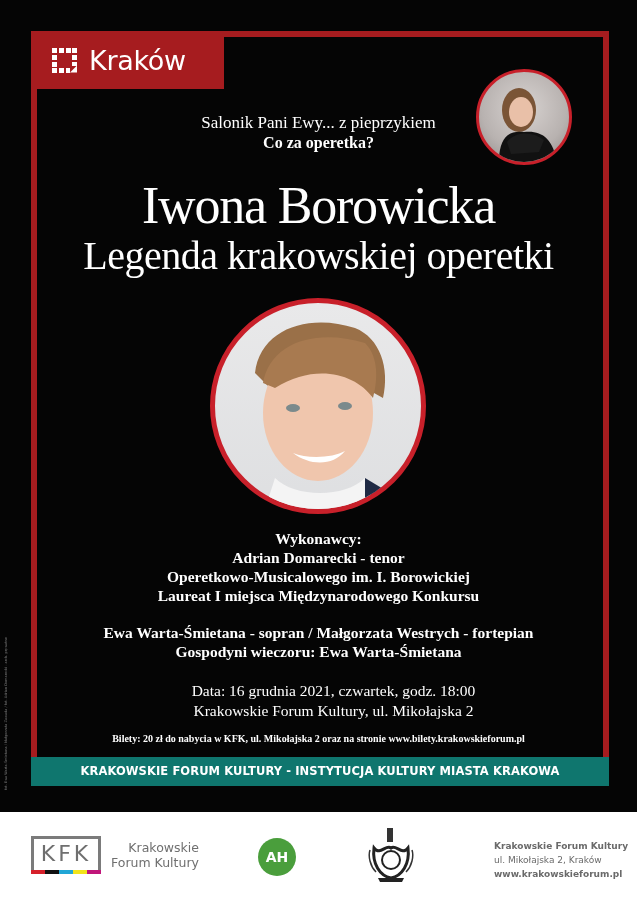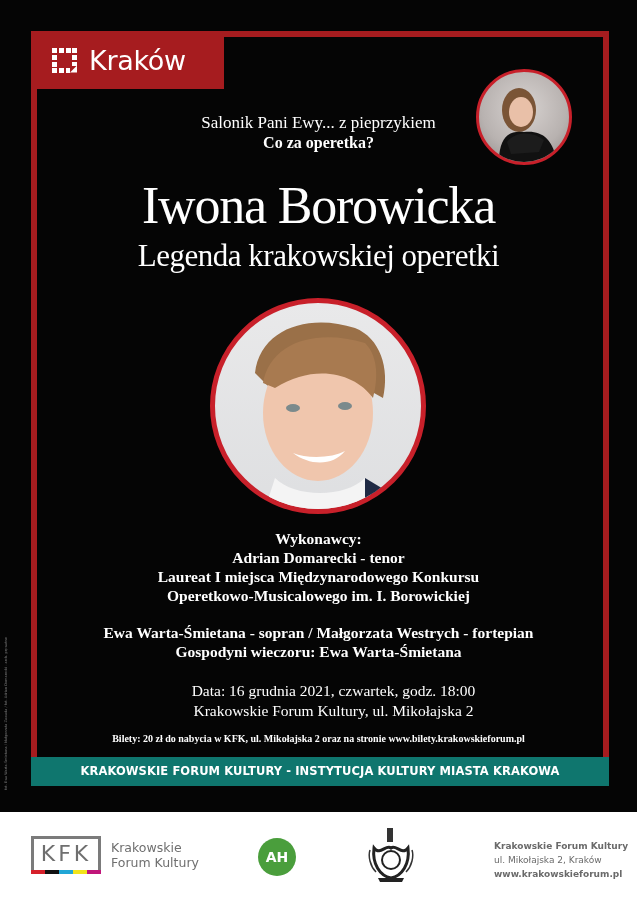--- a/index.html
+++ b/index.html
@@ -32,7 +32,7 @@
   .series { top:113px; font-size:17px; }
   .subtitle-bold { top:134px; font-size:16px; font-weight:bold; }
   .main-title { top:176px; font-size:52px; letter-spacing:-1.2px; line-height:60px; }
-  .main-sub { top:238px; font-size:31px; letter-spacing:-0.5px; line-height:36px; }
+  .main-sub { top:238px; font-size:40px; letter-spacing:-0.5px; line-height:36px; }
   .photo-small {
     position:absolute; left:476px; top:69px; width:90px; height:90px; border-radius:50%;
     border:3px solid #c8202a; overflow:hidden;

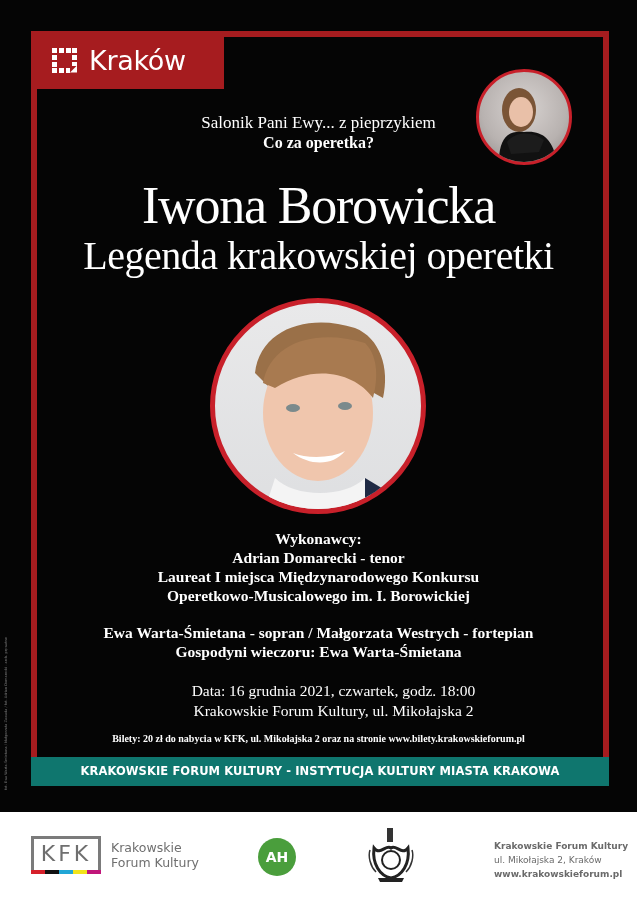--- a/index.html
+++ b/index.html
@@ -135,8 +135,8 @@
   <div class="center info info1">
     <div>Wykonawcy:</div>
     <div>Adrian Domarecki - tenor</div>
+    <div>Operetkowo-Musicalowego im. I. Borowickiej</div>
     <div>Laureat I miejsca Międzynarodowego Konkursu</div>
-    <div>Operetkowo-Musicalowego im. I. Borowickiej</div>
   </div>
   <div class="center info info2">
     <div>Ewa Warta-Śmietana - sopran / Małgorzata Westrych - fortepian</div>

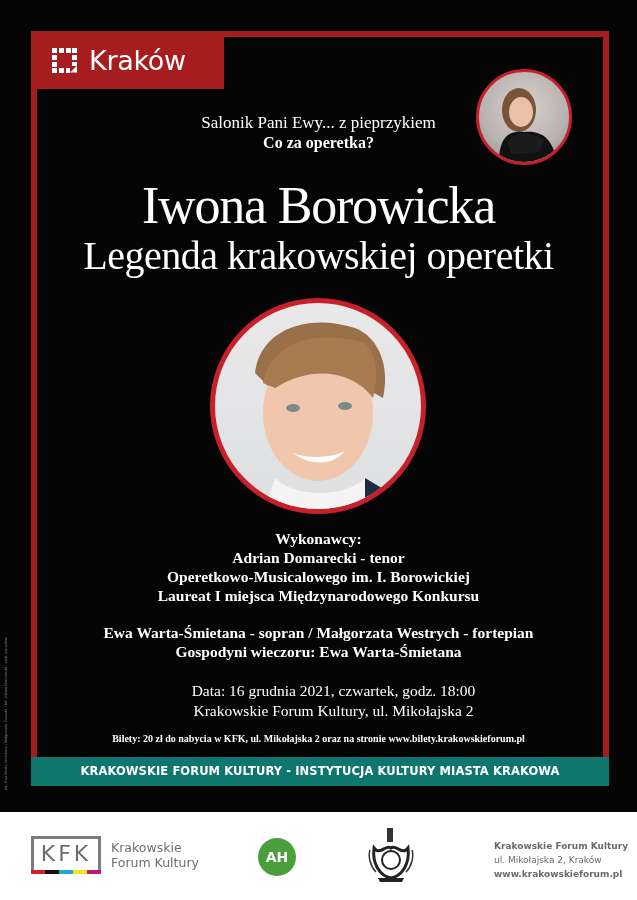--- a/index.html
+++ b/index.html
@@ -67,7 +67,7 @@
   .kfk-stripes span { flex:1; }
   .kfk-text {
     position:absolute; left:111px; top:840px; color:#6f6f6f;
-    font-family:"DejaVu Sans", sans-serif; font-size:12.5px; line-height:15px;
+    font-family:"DejaVu Sans", sans-serif; font-size:12.5px; line-height:15px;text-align:right;
   }
   .ah-logo {
     position:absolute; left:258px; top:838px; width:38px; height:38px; border-radius:50%;

